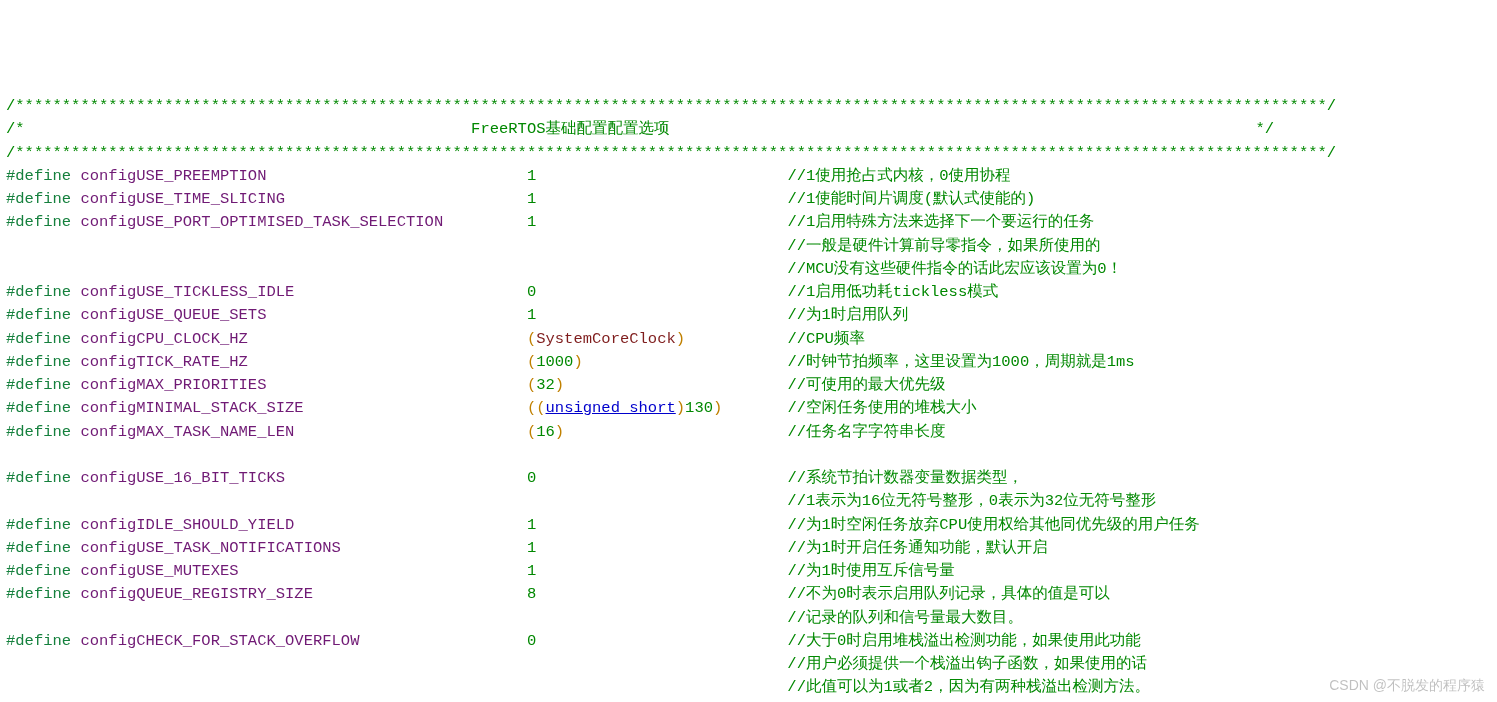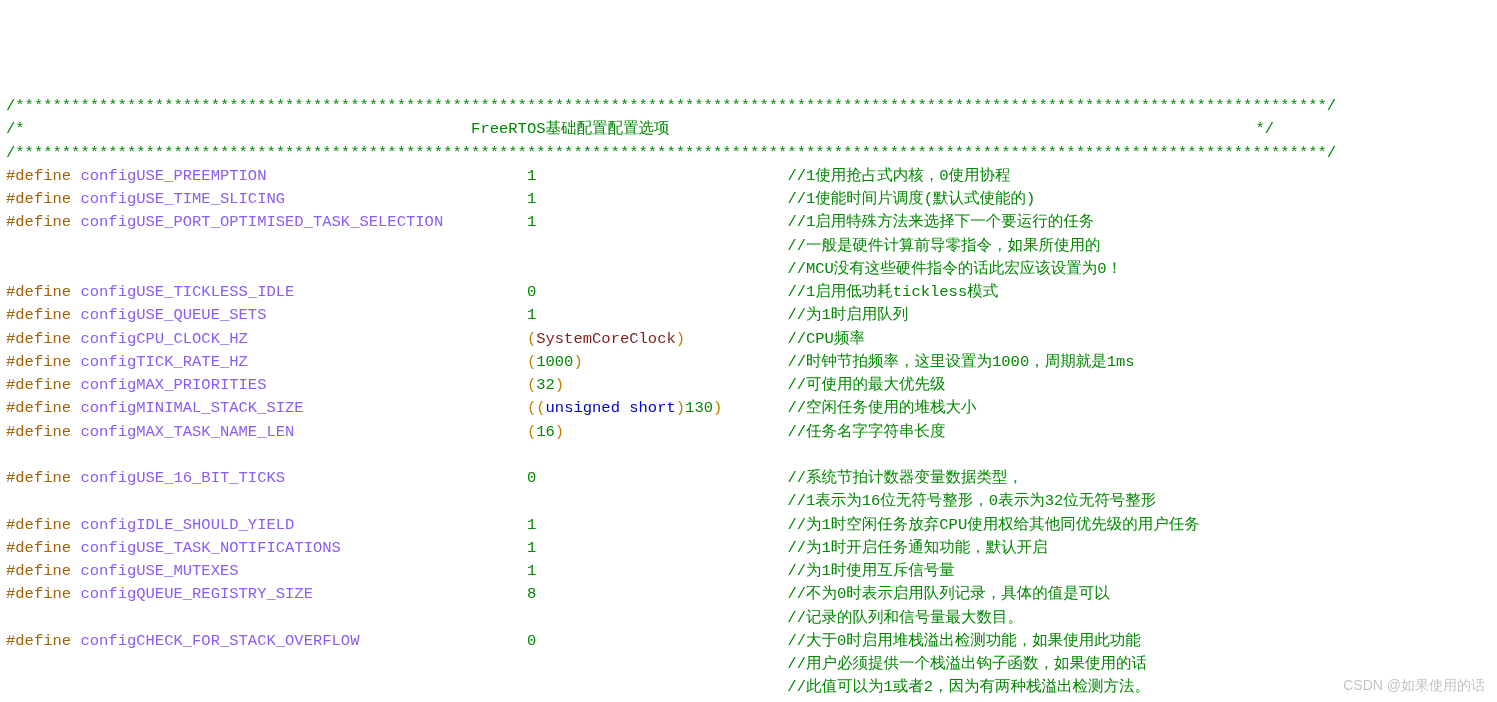--- a/index.html
+++ b/index.html
@@ -13,7 +13,7 @@
     overflow: hidden;
   }
   .c-comment { color: #008800; }
-  .c-define  { color: #a16207; }
+  .c-define  { color: #15803d; }
   .c-macro   { color: #8b5cf6; }
   .c-num     { color: #008800; }
   .c-paren   { color: #c08000; }

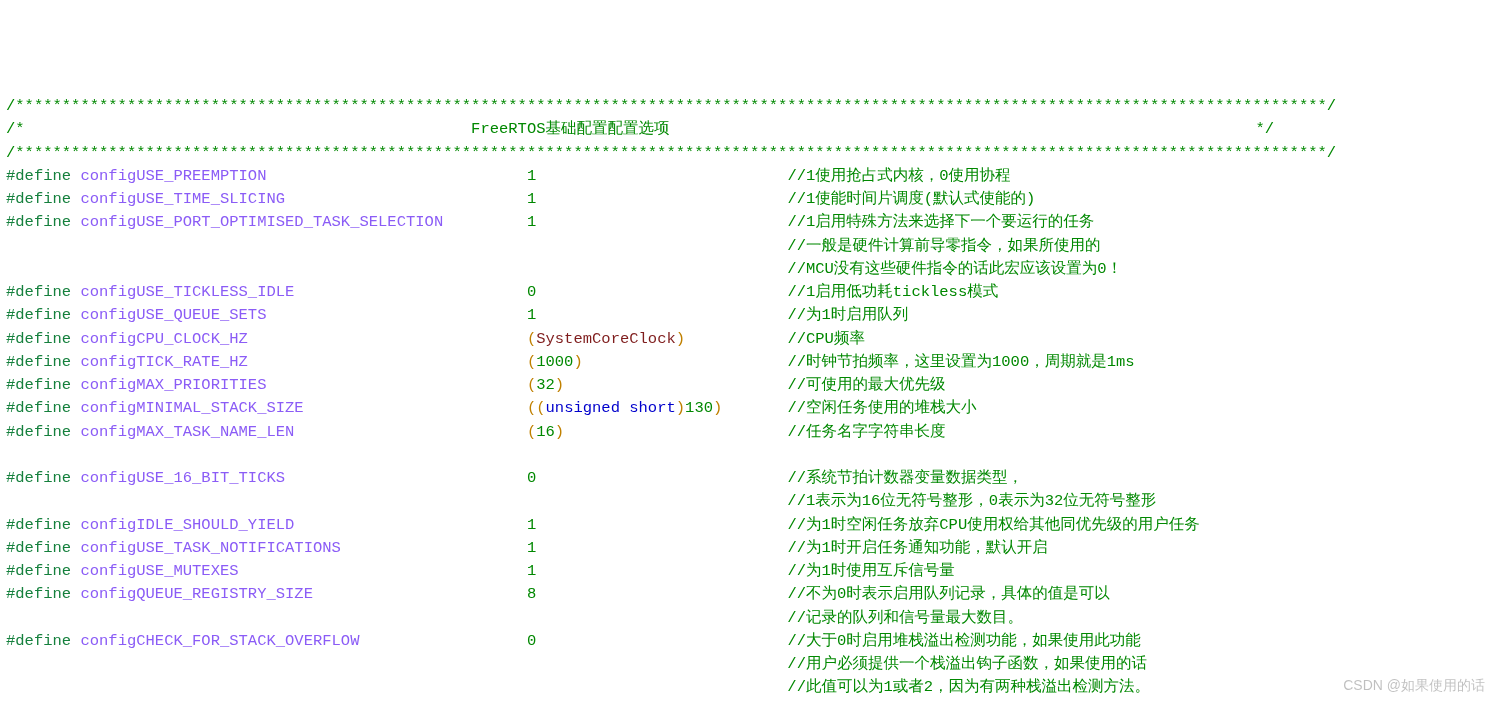--- a/index.html
+++ b/index.html
@@ -14,7 +14,7 @@
   }
   .c-comment { color: #008800; }
   .c-define  { color: #15803d; }
-  .c-macro   { color: #8b5cf6; }
+  .c-macro   { color: #701a75; }
   .c-num     { color: #008800; }
   .c-paren   { color: #c08000; }
   .c-ident   { color: #7f1d1d; }

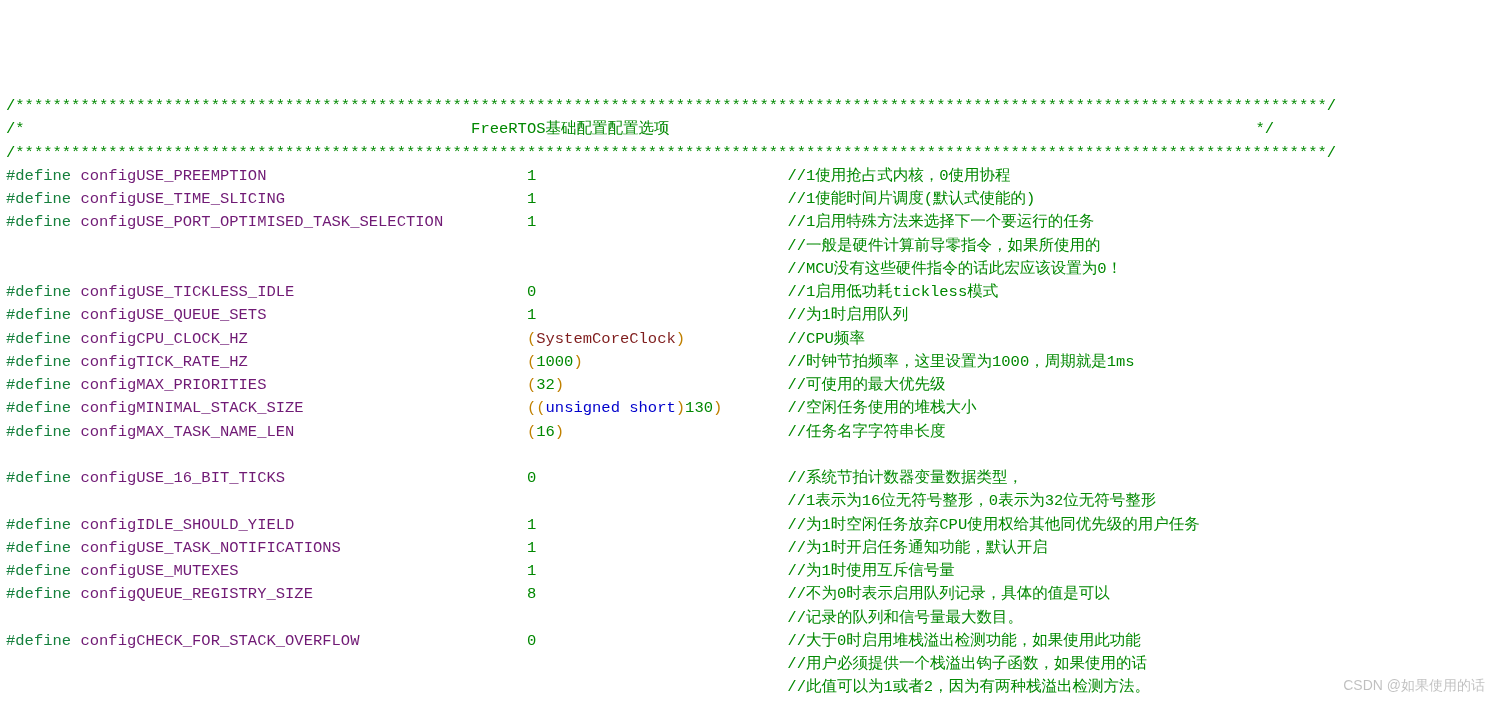--- a/index.html
+++ b/index.html
@@ -18,7 +18,7 @@
   .c-num     { color: #008800; }
   .c-paren   { color: #c08000; }
   .c-ident   { color: #7f1d1d; }
-  .c-kw      { color: #0000cc; }
+  .c-kw      { color: #0000cc; text-decoration: underline; }
   .watermark {
     position: fixed;
     right: 12px;

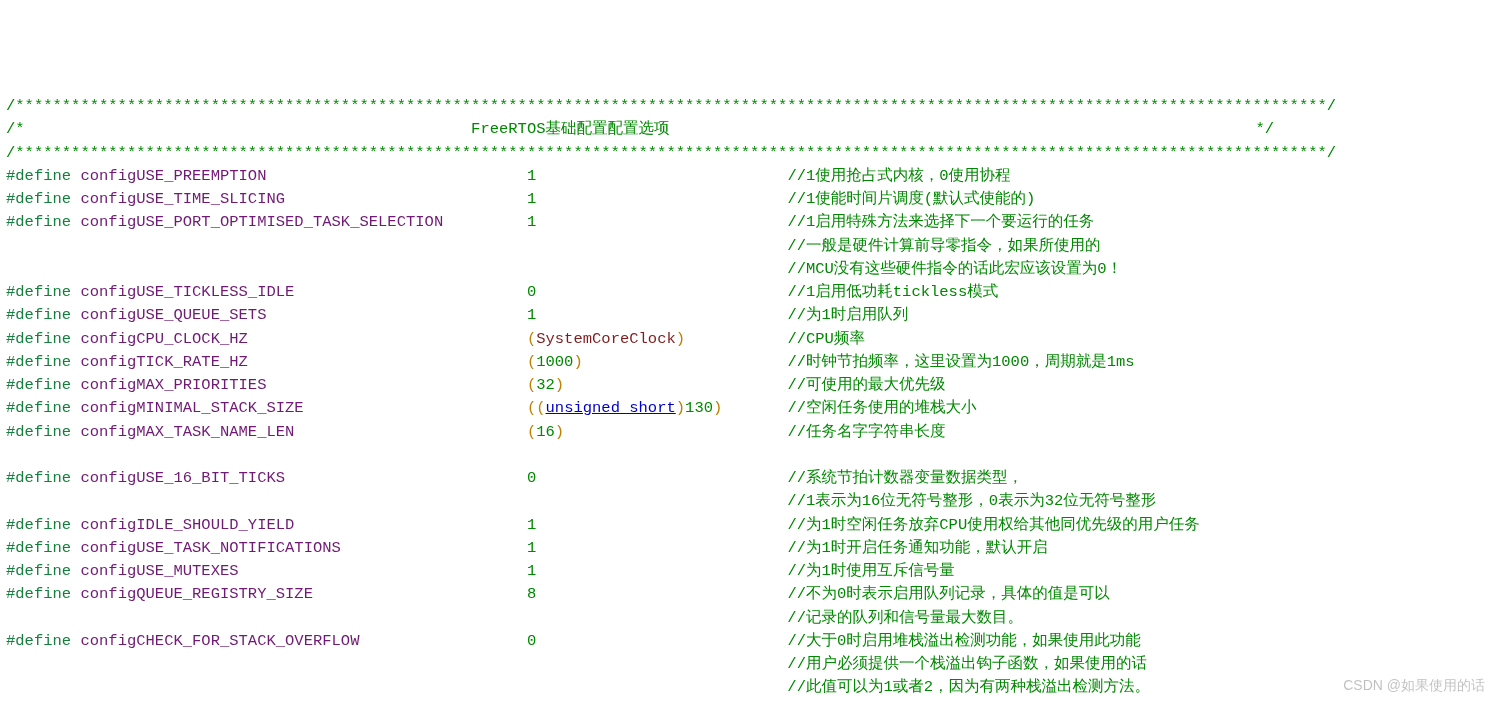--- a/index.html
+++ b/index.html
@@ -35,7 +35,7 @@
 
 
 <div id="code"><div><span class="c-comment">/*********************************************************************************************************************************************/</span></div><div><span class="c-comment">/*                                                </span><span class="c-comment">FreeRTOS基础配置配置选项</span><span class="c-comment">                                                               */</span></div><div><span class="c-comment">/*********************************************************************************************************************************************/</span></div><div><span class="c-define">#define </span><span class="c-macro">configUSE_PREEMPTION</span>                            <span class="c-num">1</span>                           <span class="c-comment">//1使用抢占式内核，0使用协程</span></div><div><span class="c-define">#define </span><span class="c-macro">configUSE_TIME_SLICING</span>                          <span class="c-num">1</span>                           <span class="c-comment">//1使能时间片调度(默认式使能的)</span></div><div><span class="c-define">#define </span><span class="c-macro">configUSE_PORT_OPTIMISED_TASK_SELECTION</span>         <span class="c-num">1</span>                           <span class="c-comment">//1启用特殊方法来选择下一个要运行的任务</span></div><div>                                                                                    <span class="c-comment">//一般是硬件计算前导零指令，如果所使用的</span></div><div>                                                                                    <span class="c-comment">//MCU没有这些硬件指令的话此宏应该设置为0！</span></div><div><span class="c-define">#define </span><span class="c-macro">configUSE_TICKLESS_IDLE</span>                         <span class="c-num">0</span>                           <span class="c-comment">//1启用低功耗tickless模式</span></div><div><span class="c-define">#define </span><span class="c-macro">configUSE_QUEUE_SETS</span>                            <span class="c-num">1</span>                           <span class="c-comment">//为1时启用队列</span></div><div><span class="c-define">#define </span><span class="c-macro">configCPU_CLOCK_HZ</span>                              <span class="c-paren">(</span><span class="c-ident">SystemCoreClock</span><span class="c-paren">)</span>           <span class="c-comment">//CPU频率</span></div><div><span class="c-define">#define </span><span class="c-macro">configTICK_RATE_HZ</span>                              <span class="c-paren">(</span><span class="c-num">1000</span><span class="c-paren">)</span>                      <span class="c-comment">//时钟节拍频率，这里设置为1000，周期就是1ms</span></div><div><span class="c-define">#define </span><span class="c-macro">configMAX_PRIORITIES</span>                            <span class="c-paren">(</span><span class="c-num">32</span><span class="c-paren">)</span>                        <span class="c-comment">//可使用的最大优先级</span></div><div><span class="c-define">#define </span><span class="c-macro">configMINIMAL_STACK_SIZE</span>                        <span class="c-paren">((</span><span class="c-kw">unsigned short</span><span class="c-paren">)</span><span class="c-num">130</span><span class="c-paren">)</span>       <span class="c-comment">//空闲任务使用的堆栈大小</span></div><div><span class="c-define">#define </span><span class="c-macro">configMAX_TASK_NAME_LEN</span>                         <span class="c-paren">(</span><span class="c-num">16</span><span class="c-paren">)</span>                        <span class="c-comment">//任务名字字符串长度</span></div><div> </div><div><span class="c-define">#define </span><span class="c-macro">configUSE_16_BIT_TICKS</span>                          <span class="c-num">0</span>                           <span class="c-comment">//系统节拍计数器变量数据类型，</span></div><div>                                                                                    <span class="c-comment">//1表示为16位无符号整形，0表示为32位无符号整形</span></div><div><span class="c-define">#define </span><span class="c-macro">configIDLE_SHOULD_YIELD</span>                         <span class="c-num">1</span>                           <span class="c-comment">//为1时空闲任务放弃CPU使用权给其他同优先级的用户任务</span></div><div><span class="c-define">#define </span><span class="c-macro">configUSE_TASK_NOTIFICATIONS</span>                    <span class="c-num">1</span>                           <span class="c-comment">//为1时开启任务通知功能，默认开启</span></div><div><span class="c-define">#define </span><span class="c-macro">configUSE_MUTEXES</span>                               <span class="c-num">1</span>                           <span class="c-comment">//为1时使用互斥信号量</span></div><div><span class="c-define">#define </span><span class="c-macro">configQUEUE_REGISTRY_SIZE</span>                       <span class="c-num">8</span>                           <span class="c-comment">//不为0时表示启用队列记录，具体的值是可以</span></div><div>                                                                                    <span class="c-comment">//记录的队列和信号量最大数目。</span></div><div><span class="c-define">#define </span><span class="c-macro">configCHECK_FOR_STACK_OVERFLOW</span>                  <span class="c-num">0</span>                           <span class="c-comment">//大于0时启用堆栈溢出检测功能，如果使用此功能</span></div><div>                                                                                    <span class="c-comment">//用户必须提供一个栈溢出钩子函数，如果使用的话</span></div><div>                                                                                    <span class="c-comment">//此值可以为1或者2，因为有两种栈溢出检测方法。</span></div><div><span class="c-define">#define </span><span class="c-macro">configUSE_RECURSIVE_MUTEXES</span>                     <span class="c-num">1</span>                           <span class="c-comment">//为1时使用递归互斥信号量</span></div></div>
-<div class="watermark">CSDN @如果使用的话</div>
+<div class="watermark">CSDN @不脱发的程序猿</div>
 
 
 

